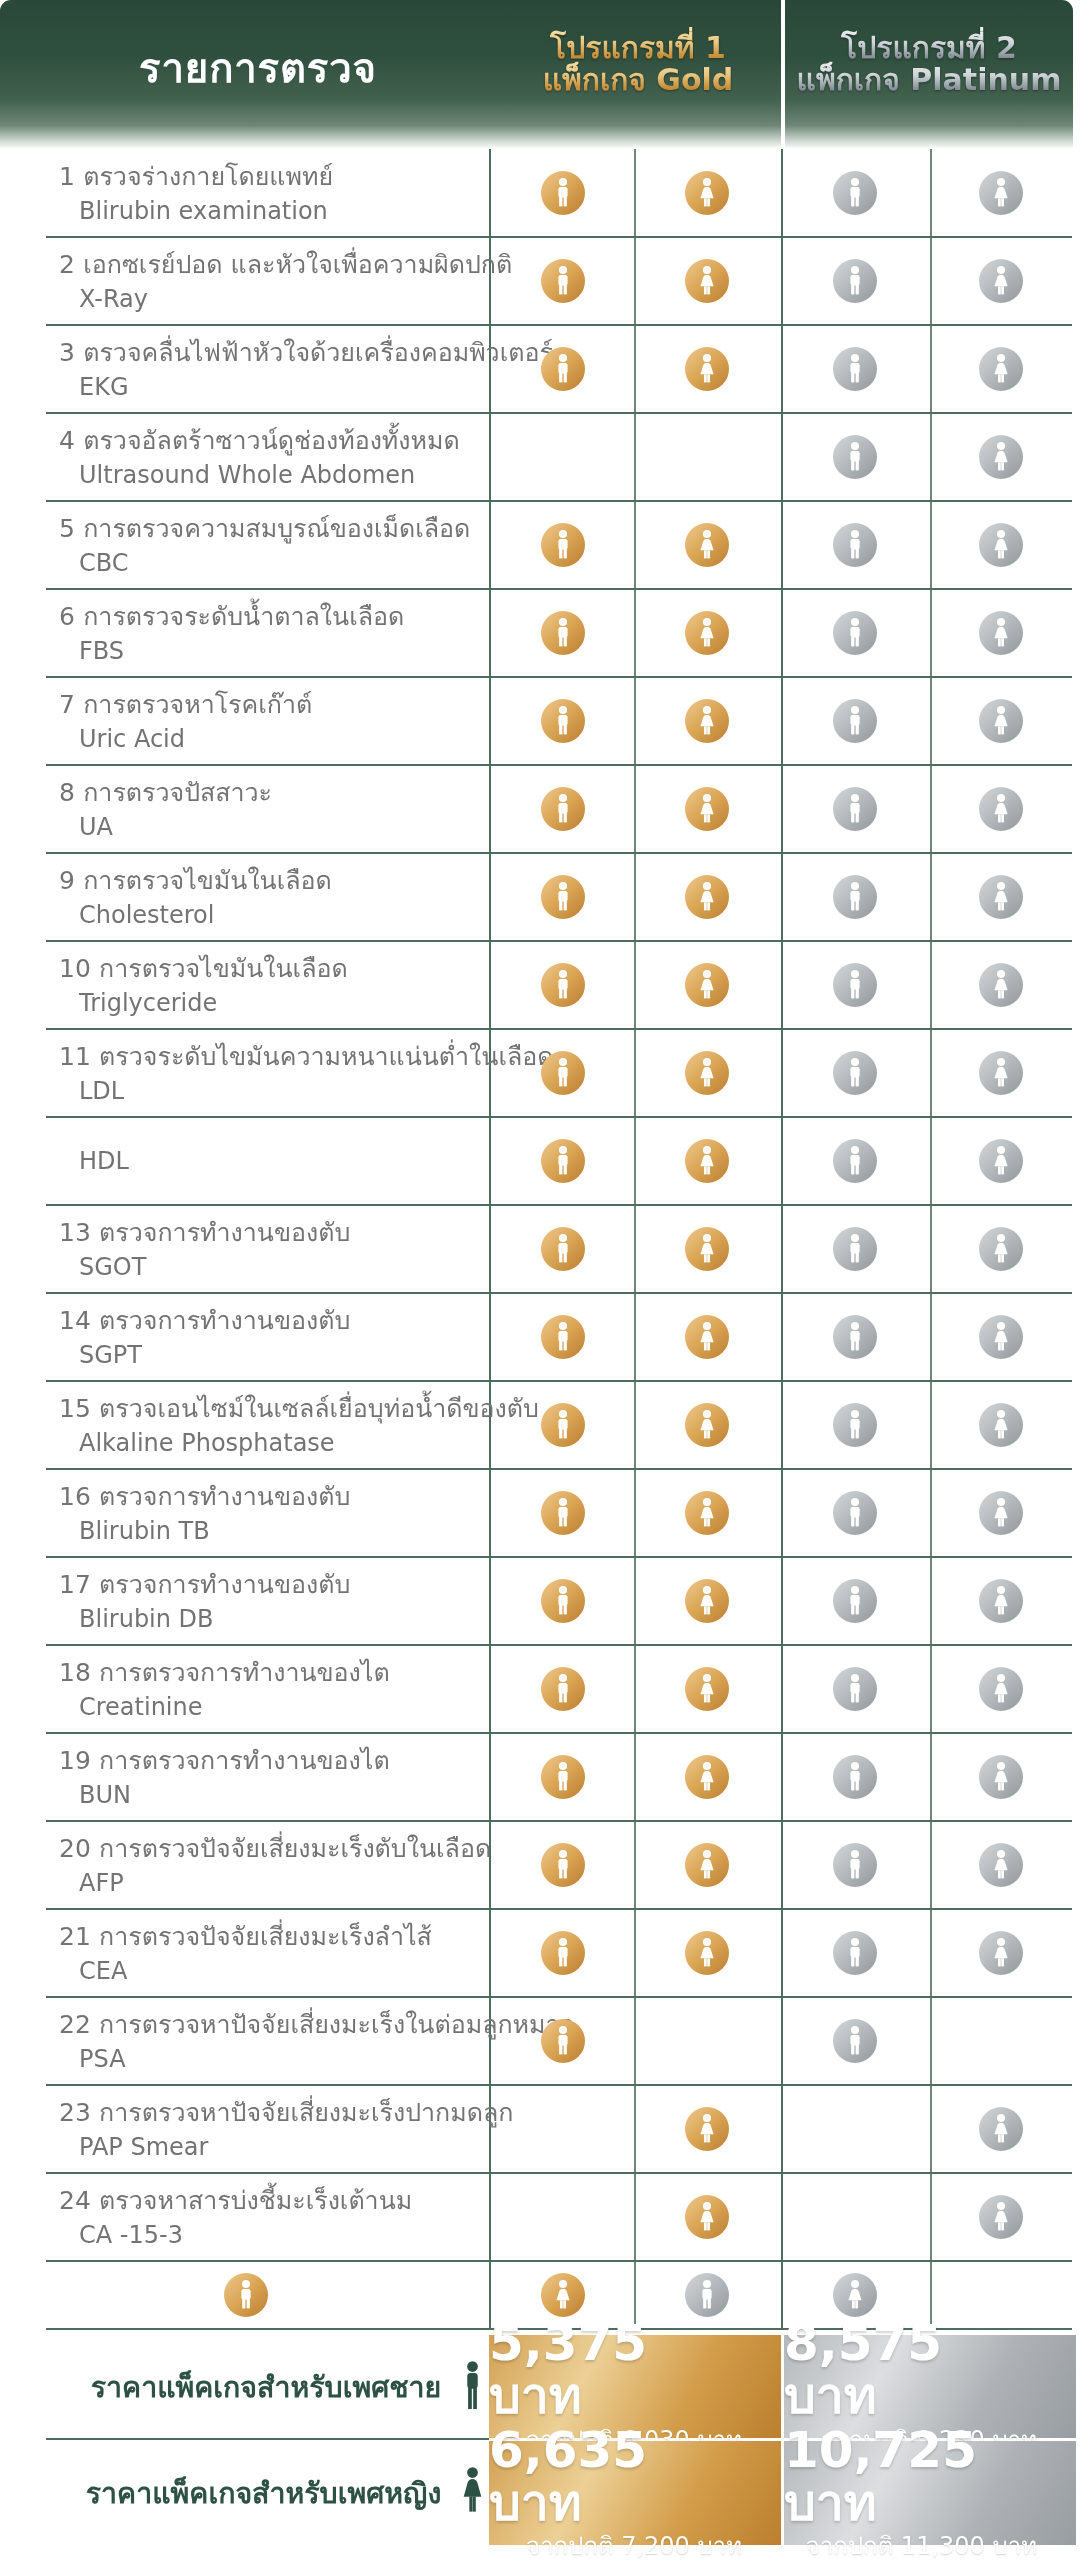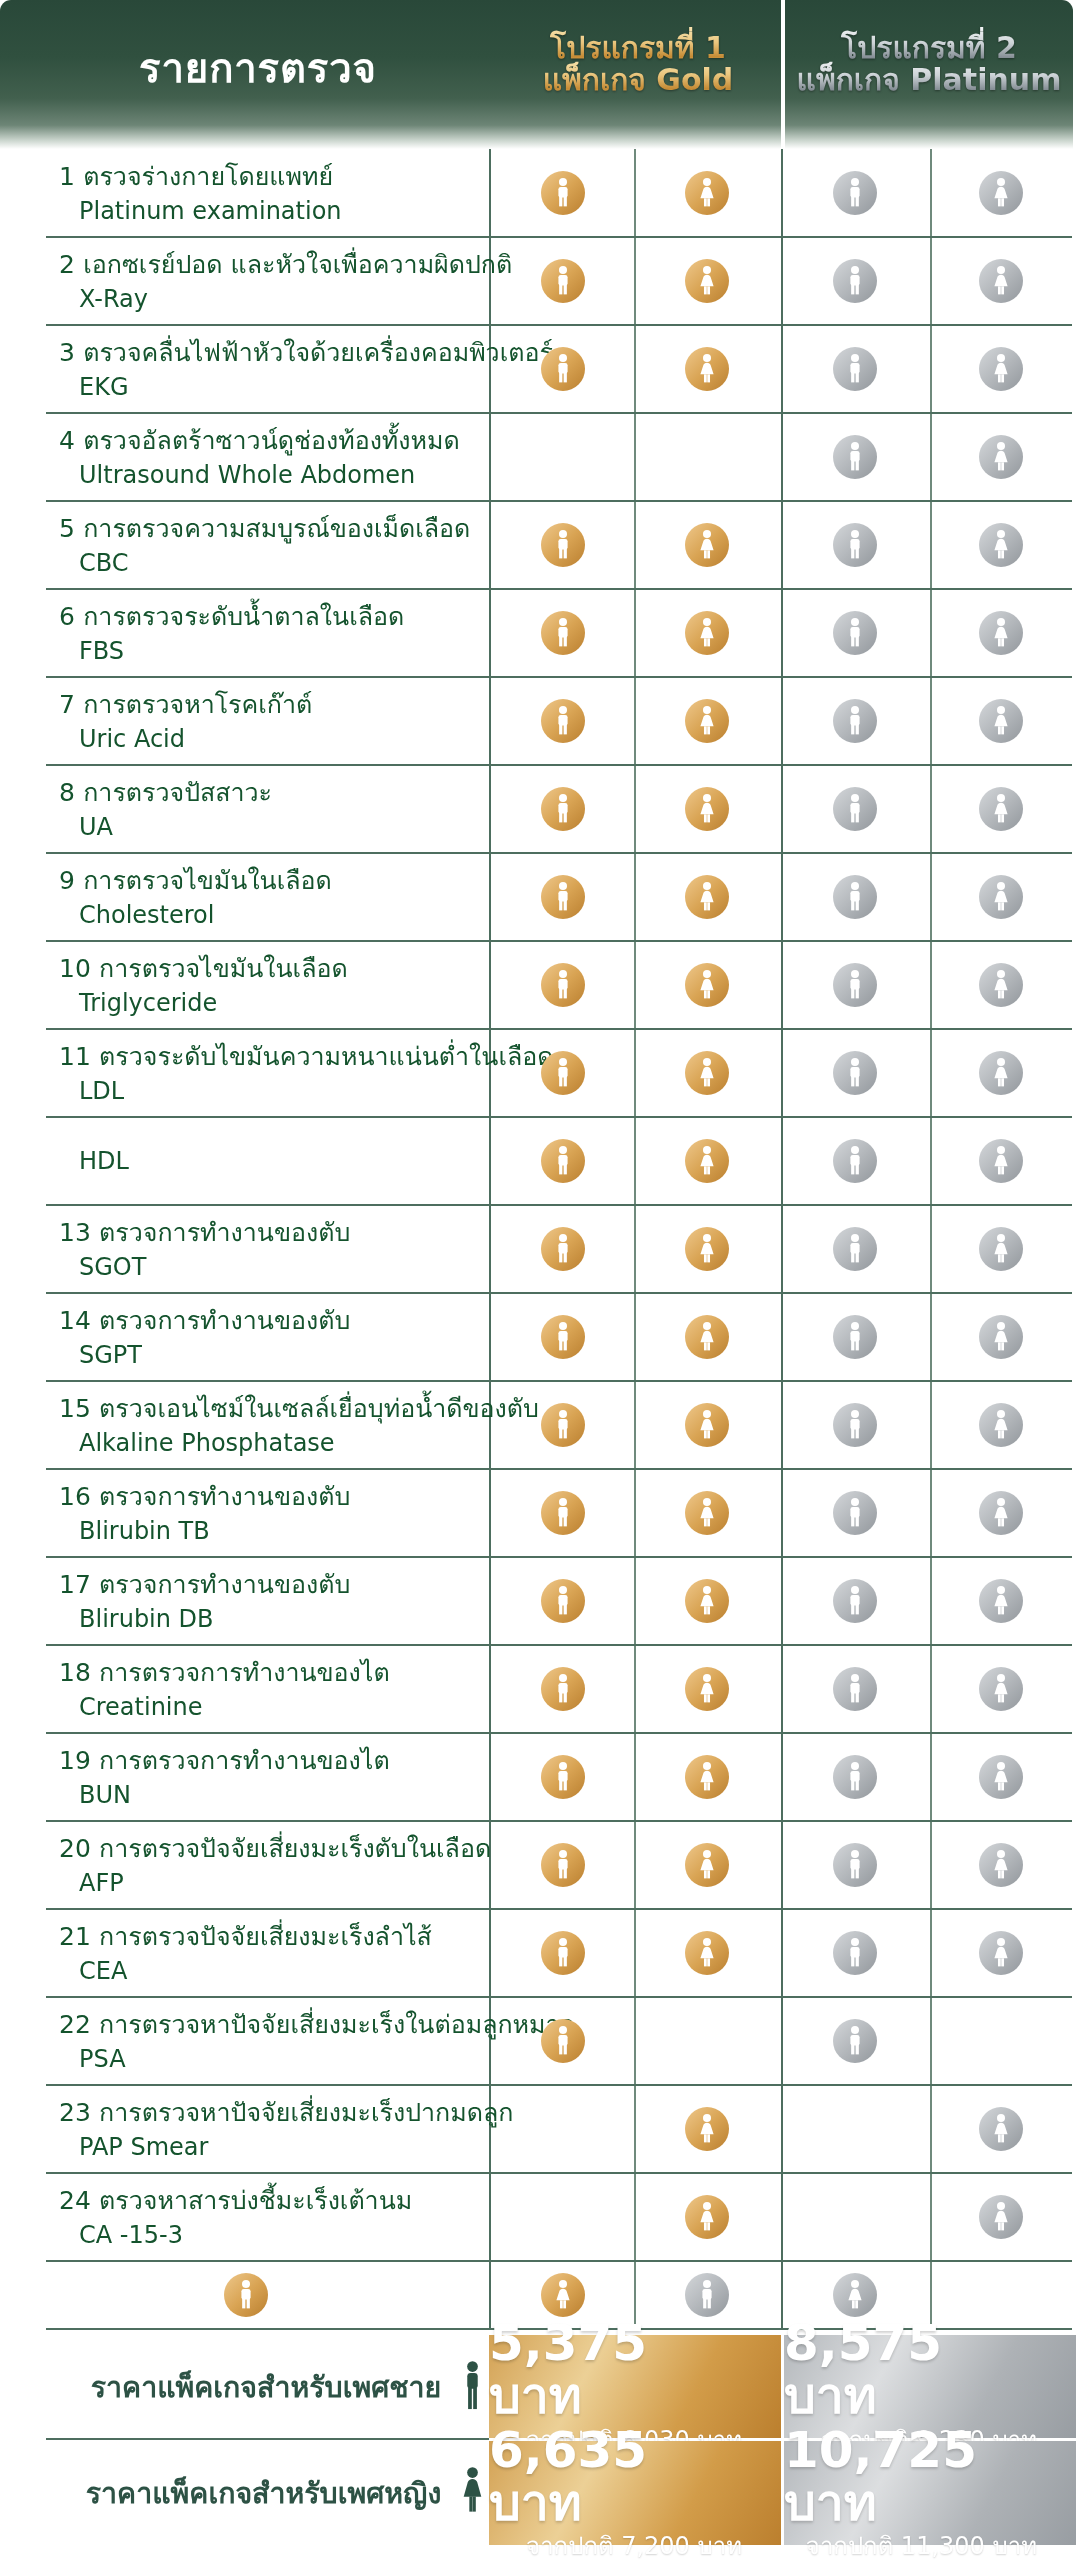--- a/index.html
+++ b/index.html
@@ -36,7 +36,7 @@
   .row.single{height:68px;}
   .row::after{content:"";position:absolute;left:46px;width:1026px;bottom:-0.9px;height:1.8px;background:#4d6e5f;}
   .cell{display:flex;align-items:center;justify-content:center;}
-  .cell.txt{flex-direction:column;align-items:flex-start;justify-content:center;padding-left:59px;color:#14532d;}
+  .cell.txt{flex-direction:column;align-items:flex-start;justify-content:center;padding-left:59px;color:#737373;}
   .line1{font-size:25px;line-height:37px;white-space:nowrap;}
   .line1 .no{margin-right:8.3px;}
   .eng{font-size:24px;line-height:33px;padding-left:20px;white-space:nowrap;}

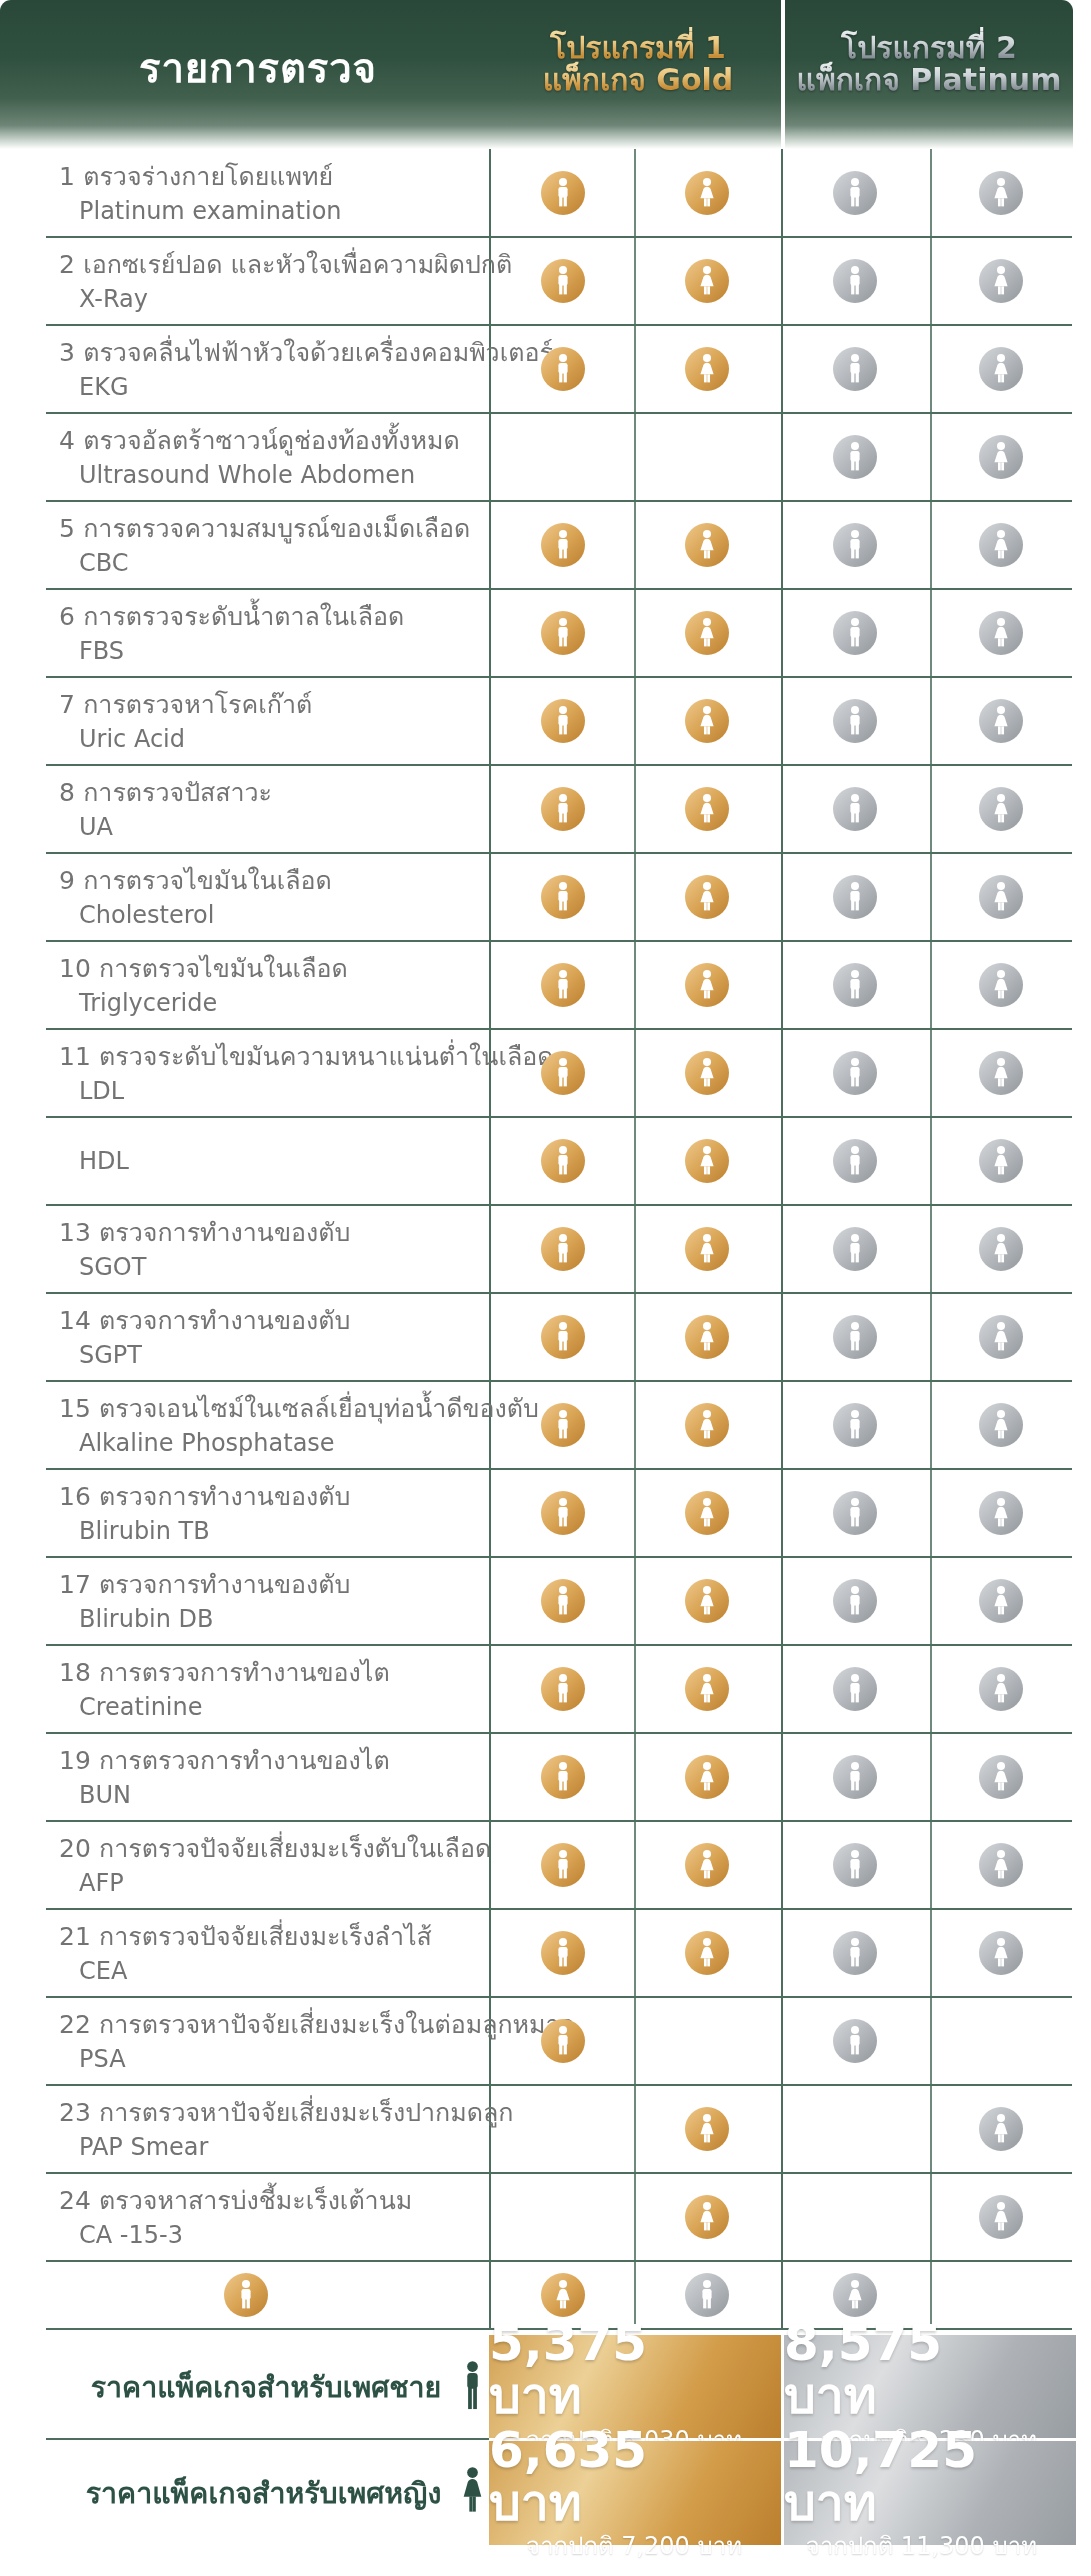--- a/index.html
+++ b/index.html
@@ -97,7 +97,7 @@
   <div class="row">
         <div class="cell txt">
           <div class="line1"><span class="no">1</span><span class="th">ตรวจร่างกายโดยแพทย์</span></div>
-          <div class="eng">Platinum examination</div>
+          <div class="eng">Blirubin examination</div>
         </div>
         <div class="cell ico">
           <svg class="picto" viewBox="0 0 24 24" width="44" height="44">

